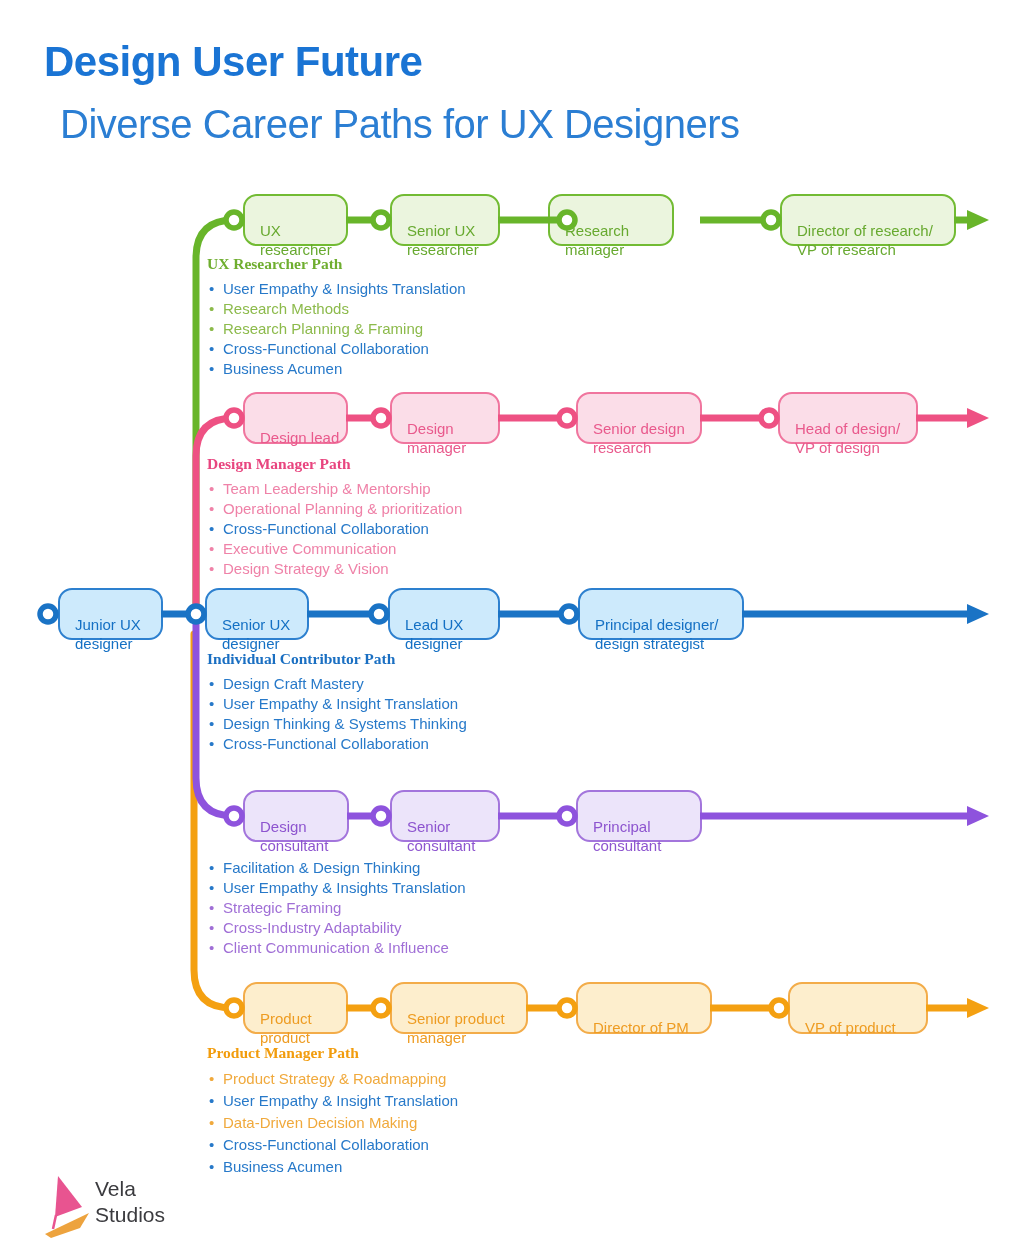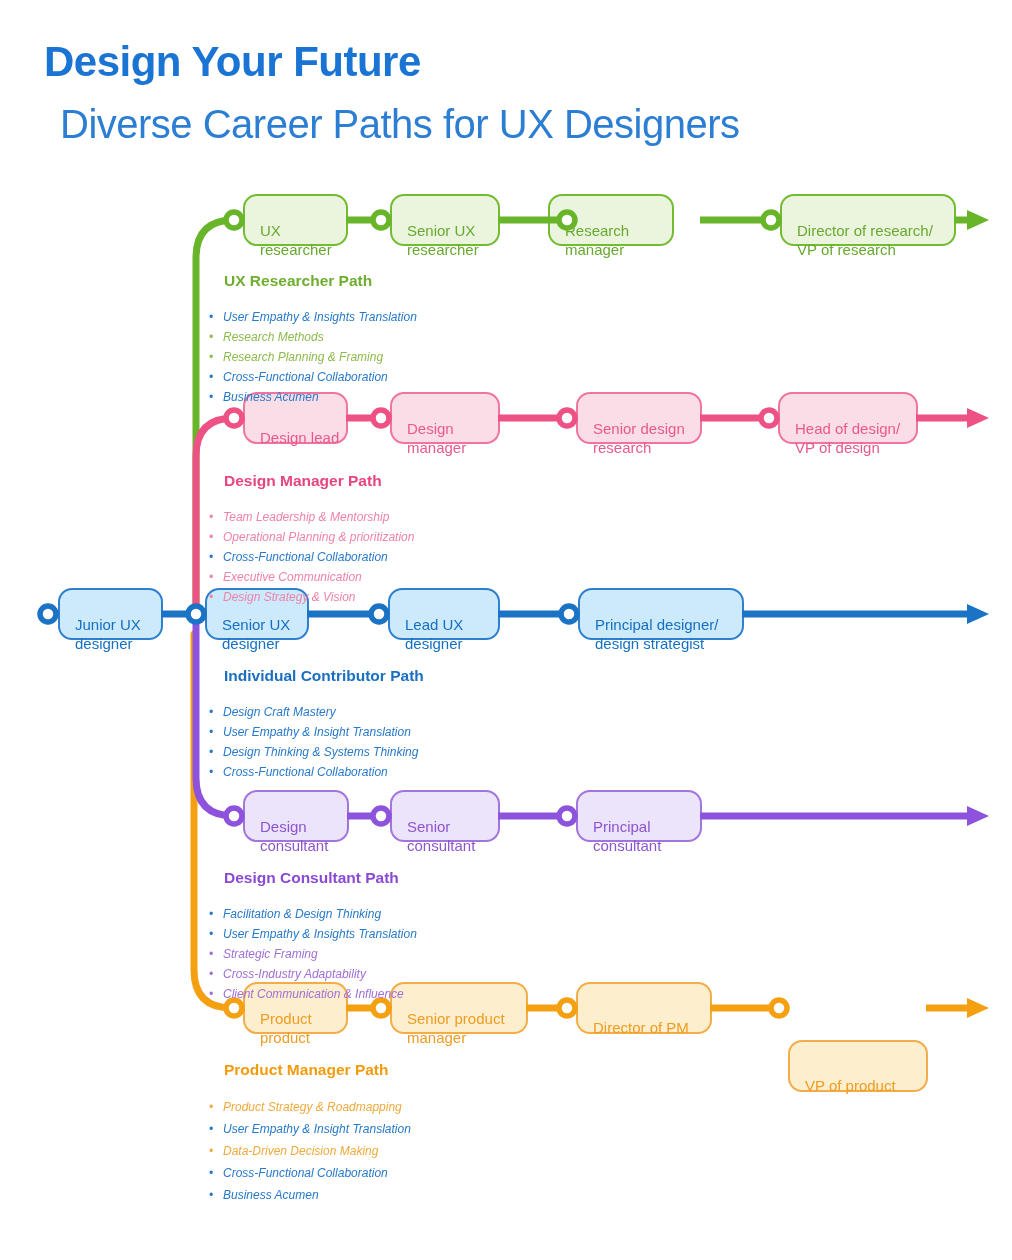--- a/index.html
+++ b/index.html
@@ -50,7 +50,7 @@
 
 <div class="canvas">
 
-  <h1 class="page-title">Design Your Future</h1>
+  <h1 class="page-title">Design User Future</h1>
   <h2 class="page-subtitle">Diverse Career Paths for UX Designers</h2>
 
   <div class="node p-green" style="left:243px;top:194px;width:105px;height:52px">

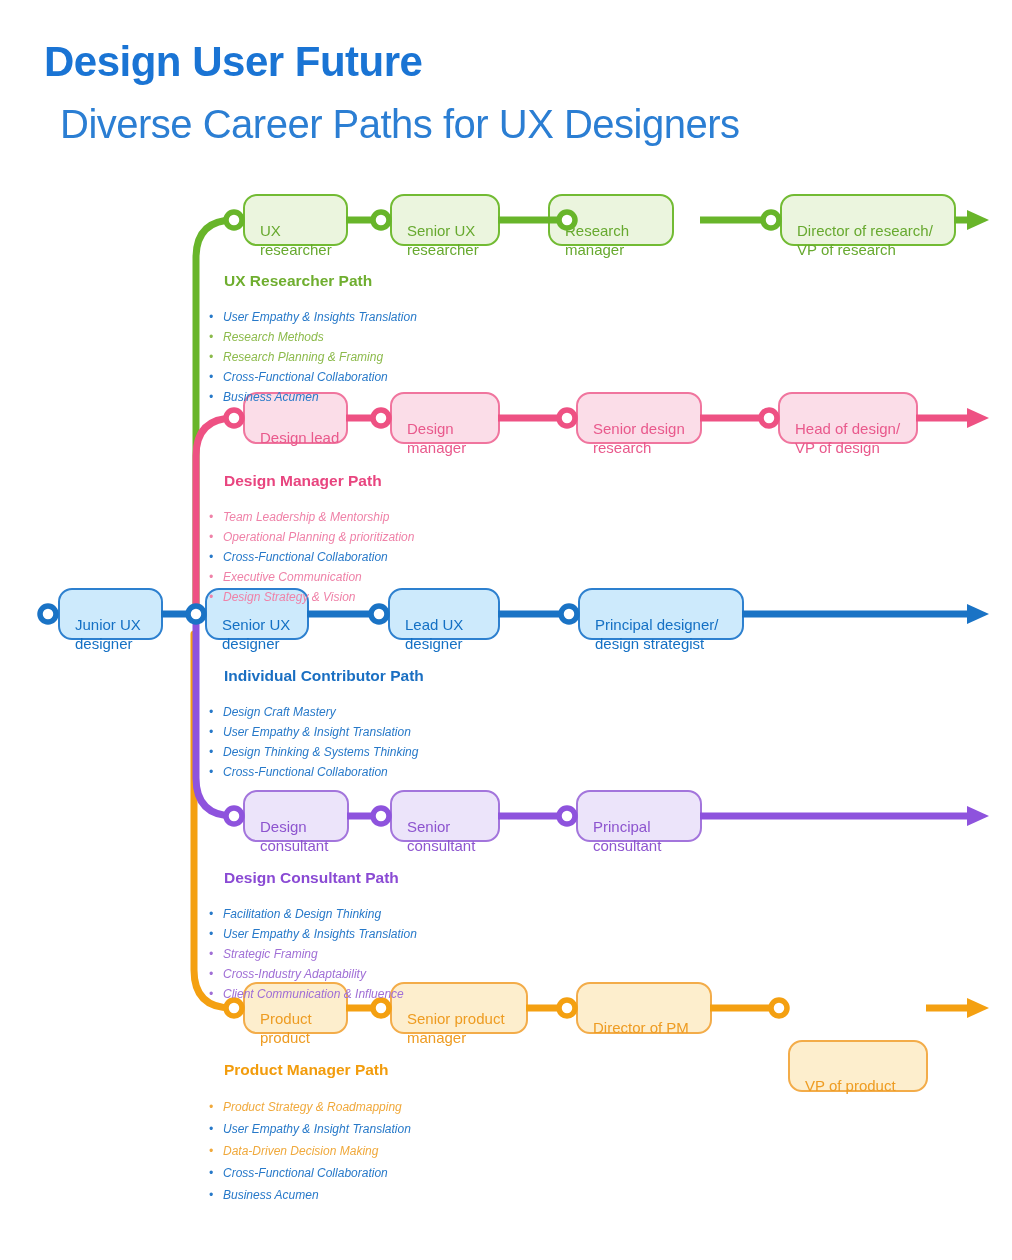--- a/index.html
+++ b/index.html
@@ -24,7 +24,7 @@
 
   
   .path-info{position:absolute;left:207px;width:470px;}
-  .path-info h3{margin:17px;font-size:15.5px;font-weight:700;line-height:1.15;}
+  .path-info h3{margin:0;font-size:15.5px;font-weight:700;line-height:1.15;font-family:Liberation Serif, serif;}
   .path-info.p-green  h3{color:#6fae2f;}
   .path-info.p-pink   h3{color:#e8457f;}
   .path-info.p-blue   h3{color:#1a6fc2;}

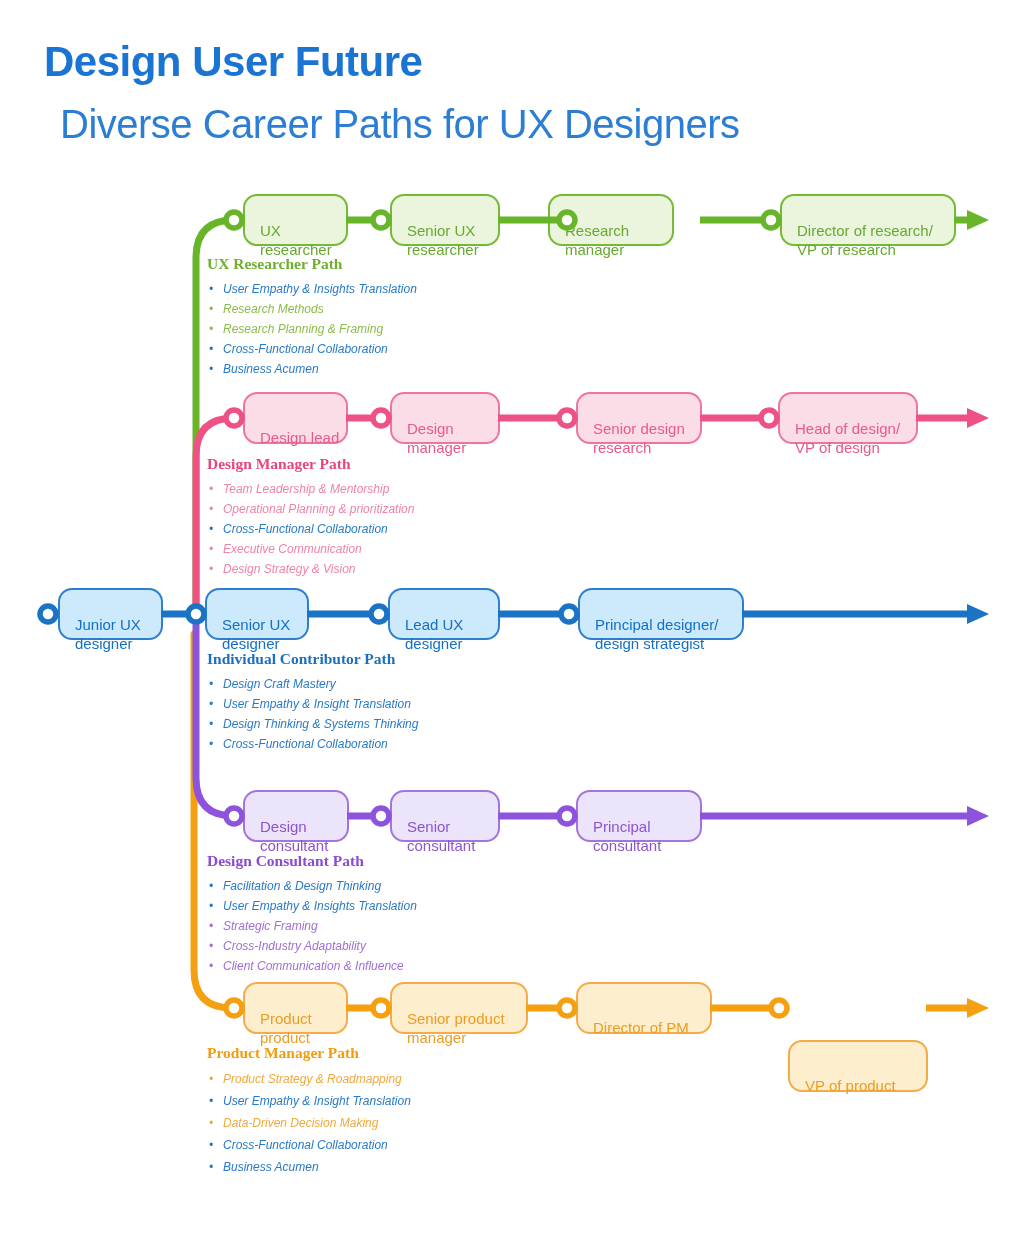--- a/index.html
+++ b/index.html
@@ -30,7 +30,7 @@
   .path-info.p-blue   h3{color:#1a6fc2;}
   .path-info.p-purple h3{color:#8a4ad4;}
   .path-info.p-orange h3{color:#f29c0c;}
-  .skill-list{list-style:none;margin:6px 0 0 0;padding:0;font-size:12px;font-style:italic;}
+  .skill-list{list-style:none;margin:6px 0 0 0;padding:0;font-size:15px;}
   .skill-list li{position:relative;padding-left:16px;line-height:20px;}
   .path-info.p-orange .skill-list li{line-height:22px;}
   .skill-list li::before{content:"•";position:absolute;left:2px;}

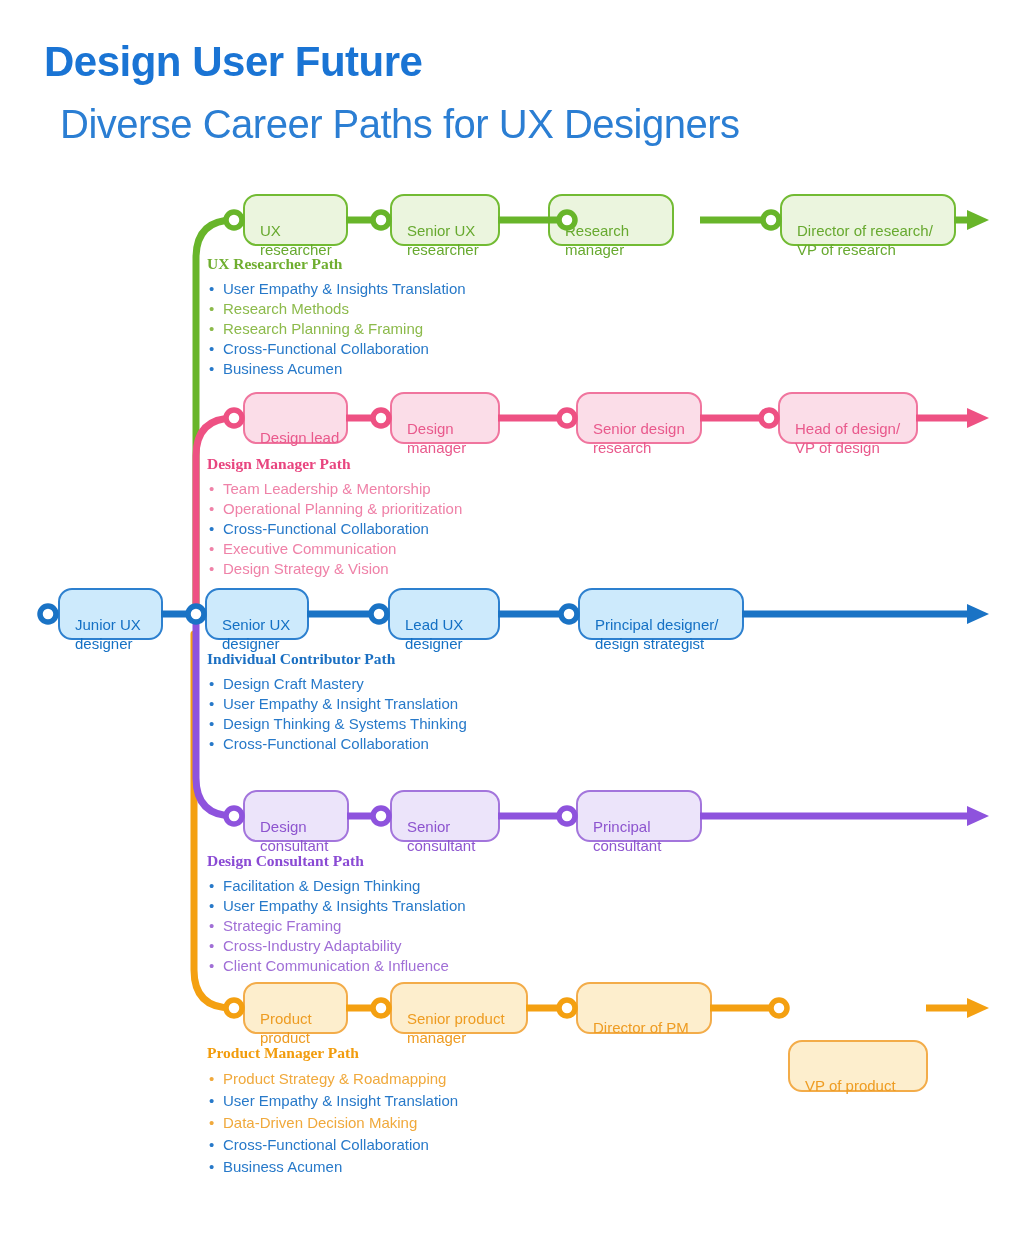--- a/index.html
+++ b/index.html
@@ -244,7 +244,6 @@
   </section>
 
   <section class="path-info p-purple" style="top:852px">
-    <h3>Design Consultant Path</h3>
     <ul class="skill-list">
       <li class="c-shared">Facilitation &amp; Design Thinking</li>
       <li class="c-shared">User Empathy &amp; Insights Translation</li>

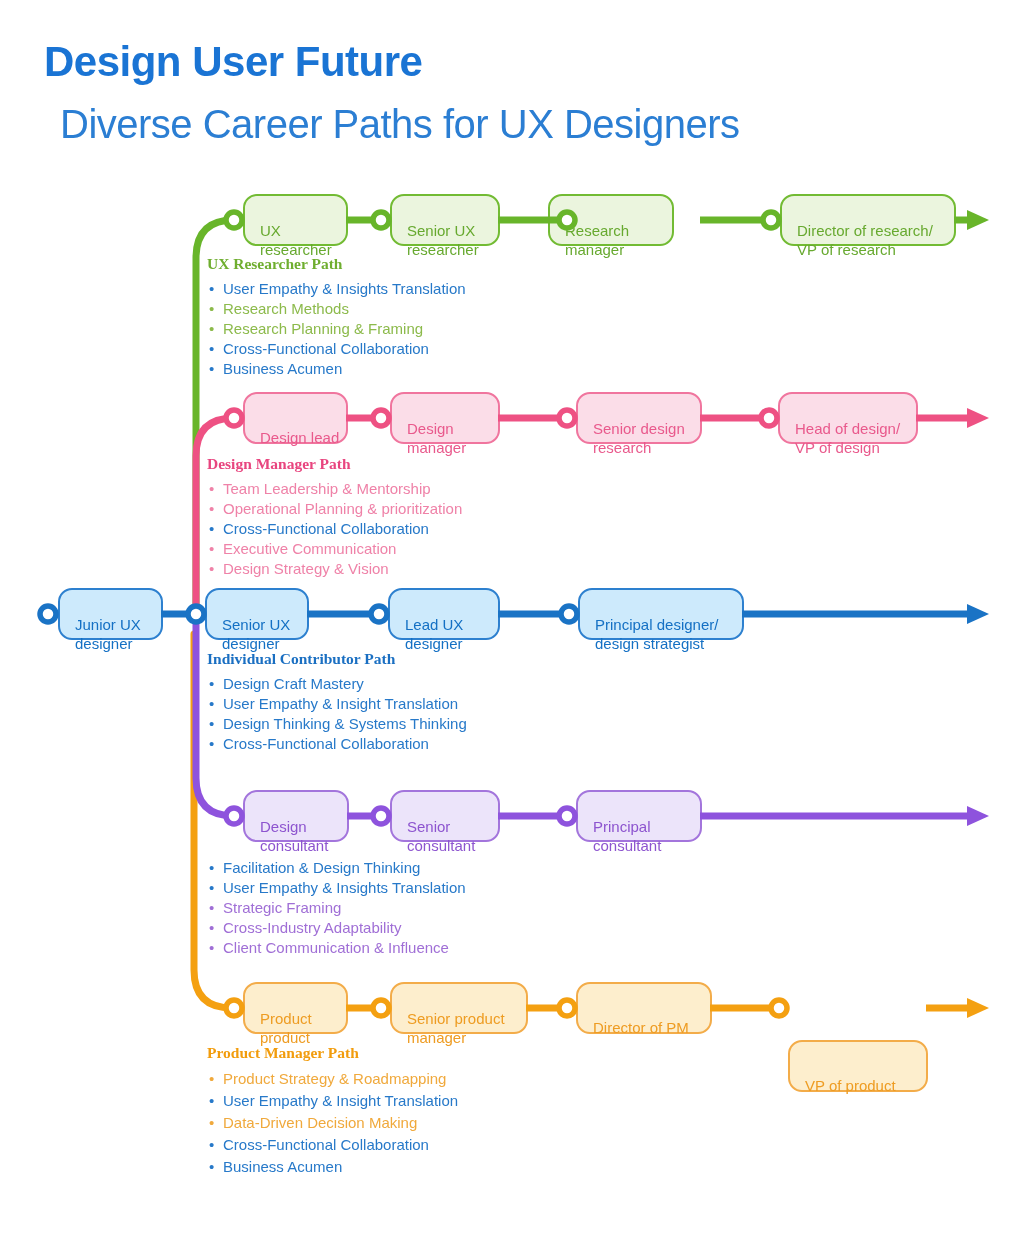--- a/index.html
+++ b/index.html
@@ -127,7 +127,7 @@
   <div class="node p-orange" style="left:576px;top:982px;width:136px;height:52px">
       <span class="node-label">Director of PM</span>
     </div>
-  <div class="node p-orange" style="left:788px;top:1040px;width:140px;height:52px">
+  <div class="node p-orange" style="left:788px;top:982px;width:140px;height:52px">
       <span class="node-label">VP of product</span>
     </div>
 

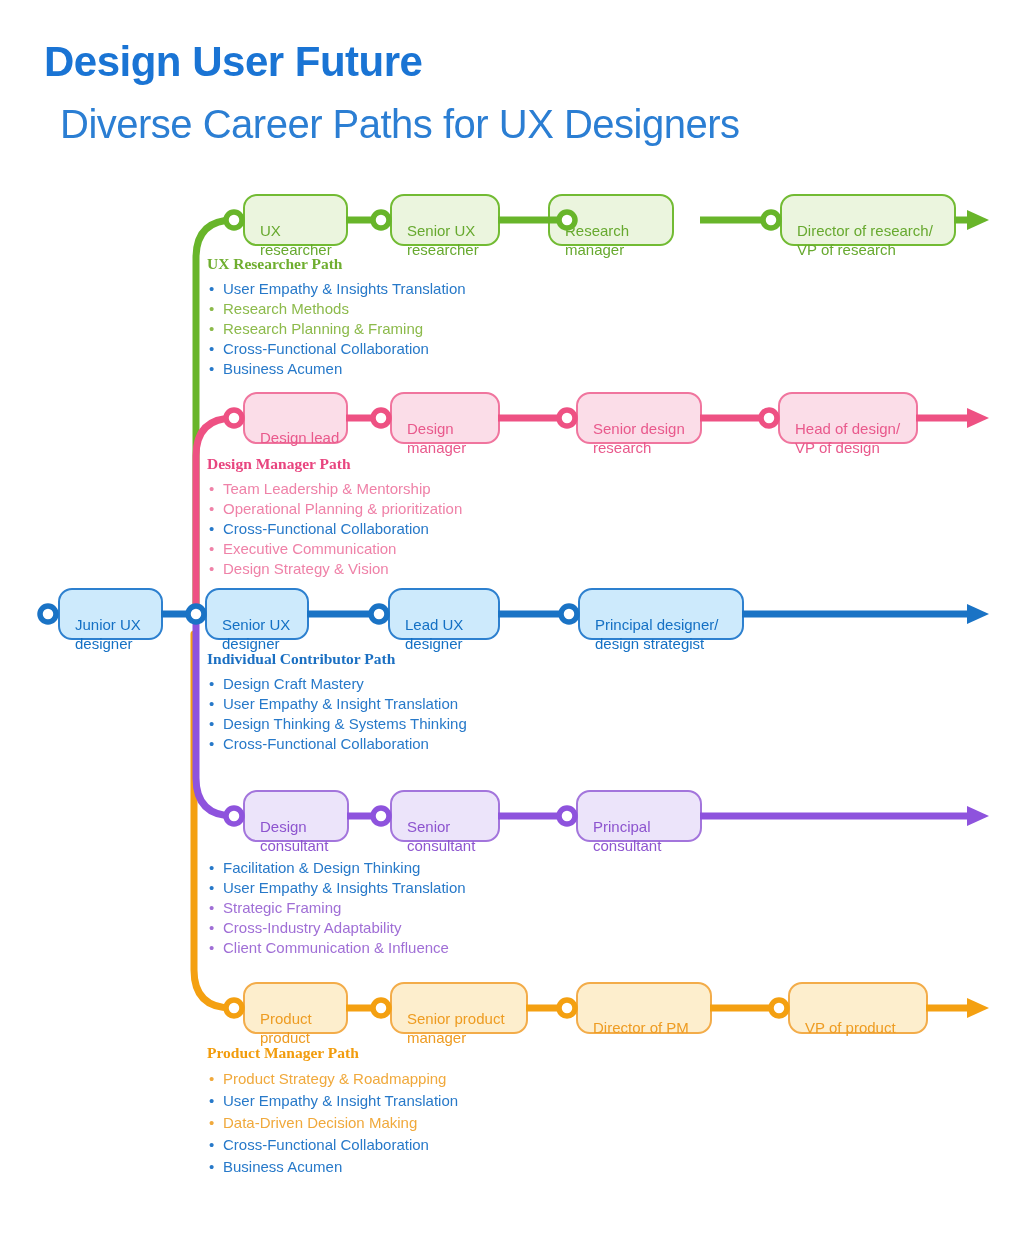--- a/index.html
+++ b/index.html
@@ -264,6 +264,17 @@
     </ul>
   </section>
 
+  <div class="logo">
+    <svg class="logo-svg" width="55" height="76" viewBox="0 0 55 76">
+      <polygon points="18,8 42,39 15,49" fill="#e85490"></polygon>
+      <line x1="16" y1="47" x2="13" y2="61" stroke="#e85490" stroke-width="2.5"></line>
+      <polygon points="5,66 49,45 40,60 11,70" fill="#eda33e"></polygon>
+    </svg>
+    <div class="logo-text">
+      <div>Vela</div>
+      <div>Studios</div>
+    </div>
+  </div>
 
 </div>
 

